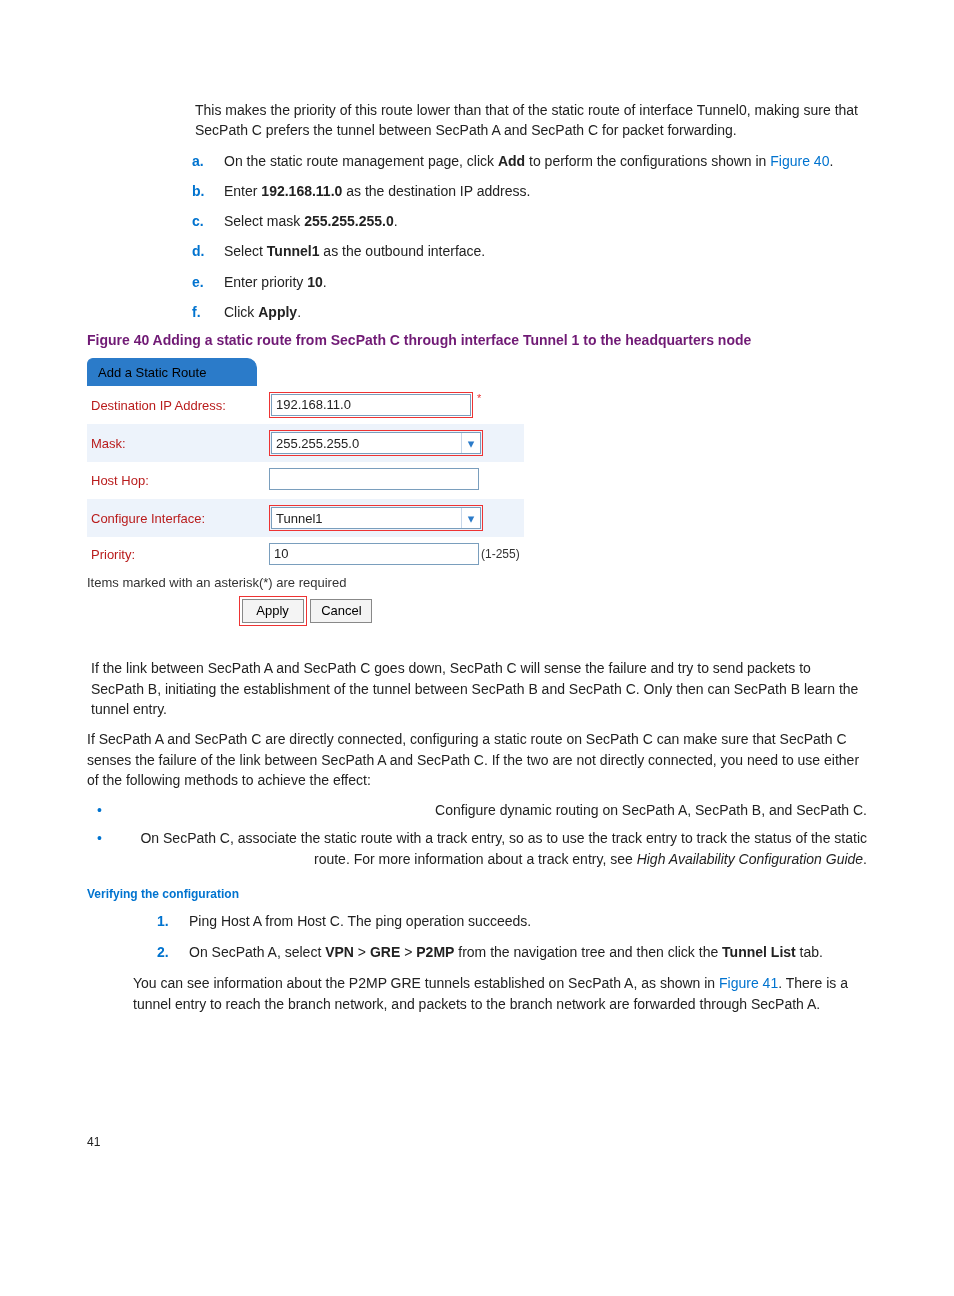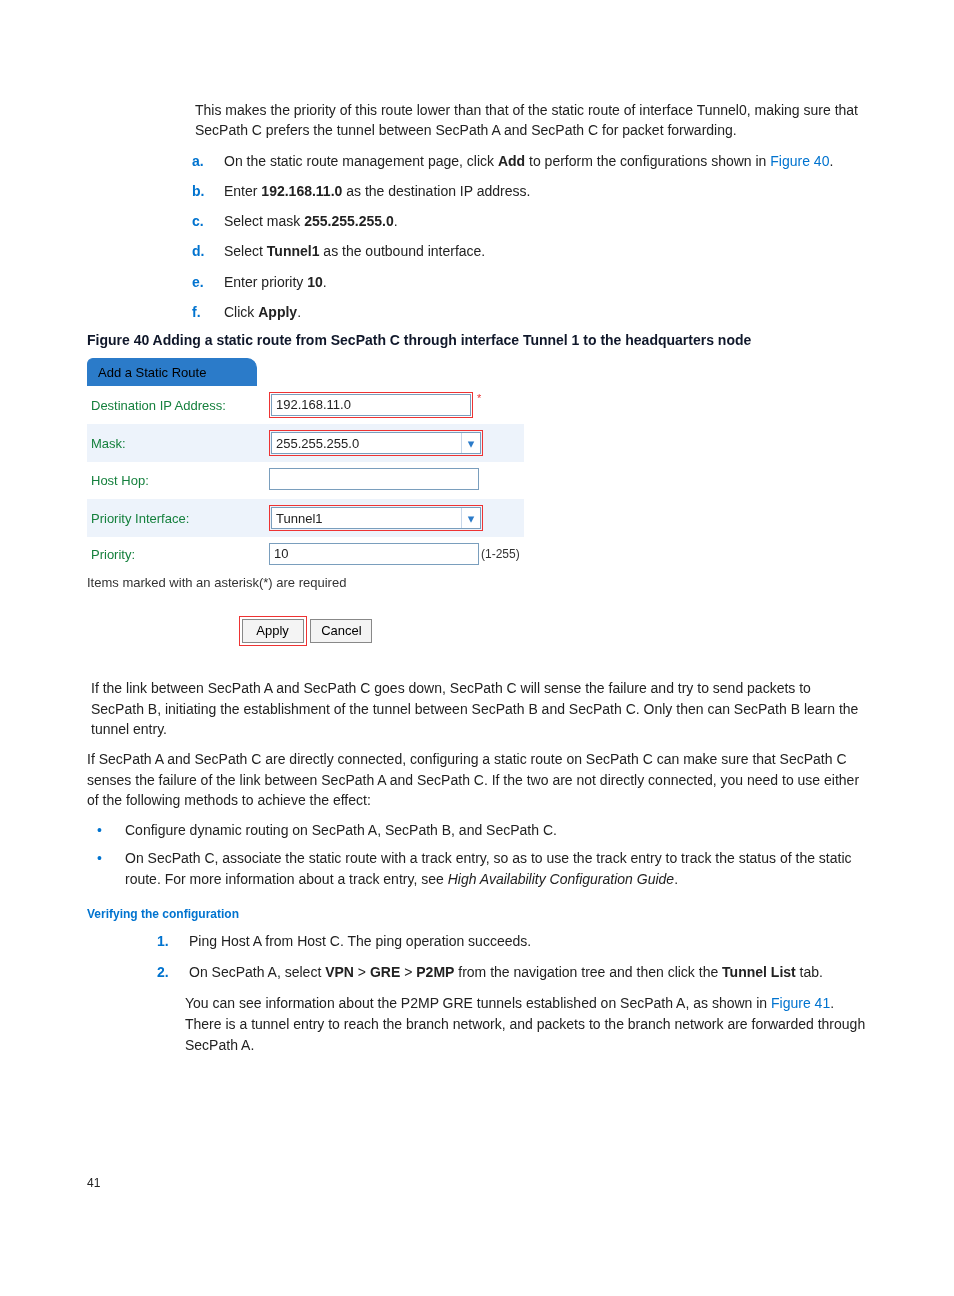--- a/index.html
+++ b/index.html
@@ -40,7 +40,7 @@
   .link { color: #0073cf; }
   .bold { font-weight: bold; }
   .fig-caption {
-    color: #0f172a;
+    color: #701a75;
     font-weight: bold;
     margin: 8px 0 10px 0;
     font-size: 14px;

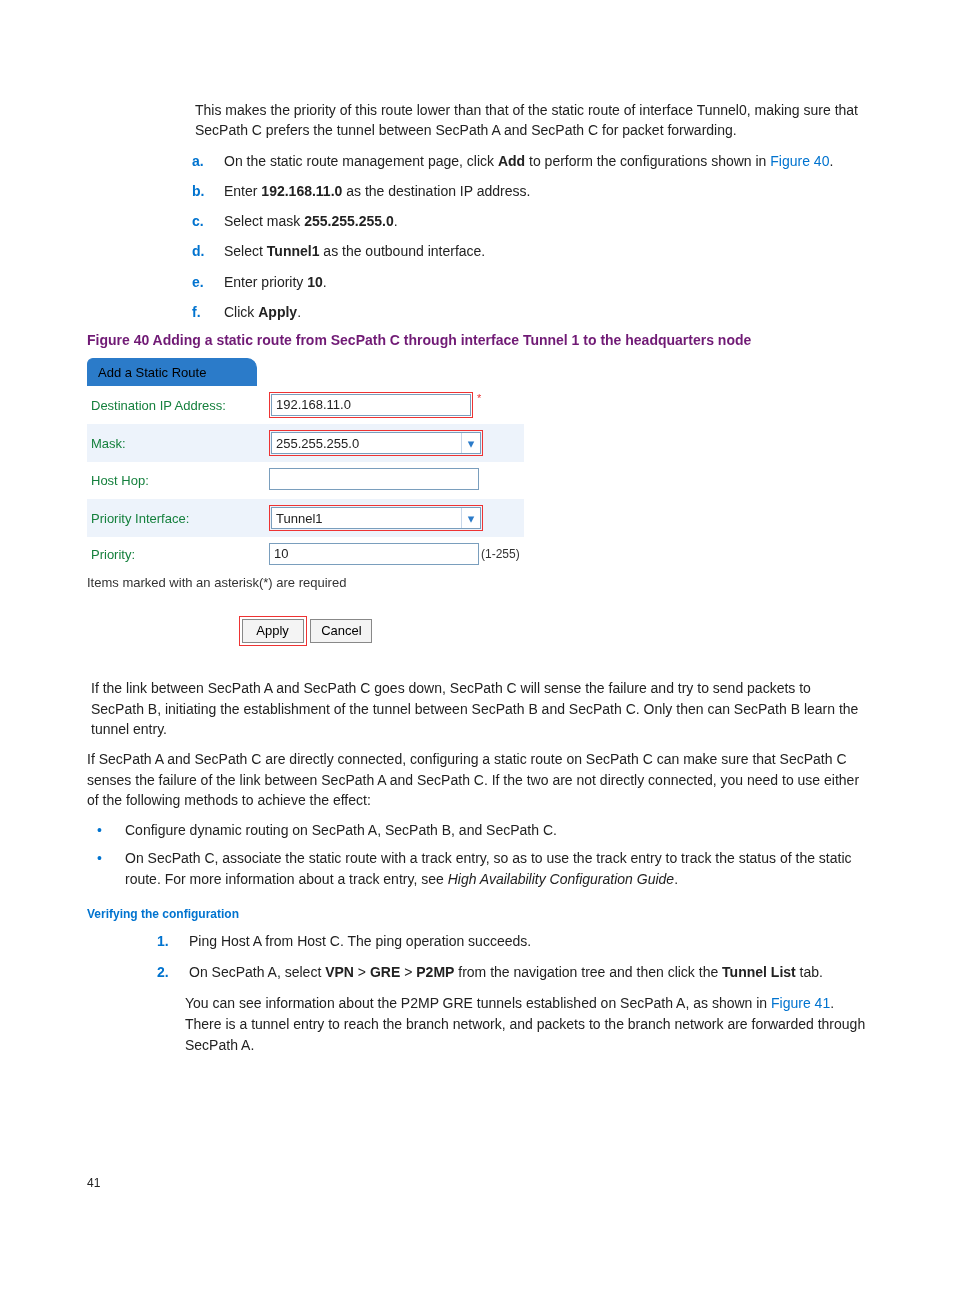--- a/index.html
+++ b/index.html
@@ -71,7 +71,7 @@
   }
   .form-table tr:nth-child(even) { background: #edf3fb; }
   .form-table tr:nth-child(odd)  { background: #ffffff; }
-  .field-label { width: 170px; color: #15803d; }
+  .field-label { width: 170px; color: #b91c1c; }
   .field-input {
     width: 200px; height: 22px;
     border: 1px solid #7a9ebd;

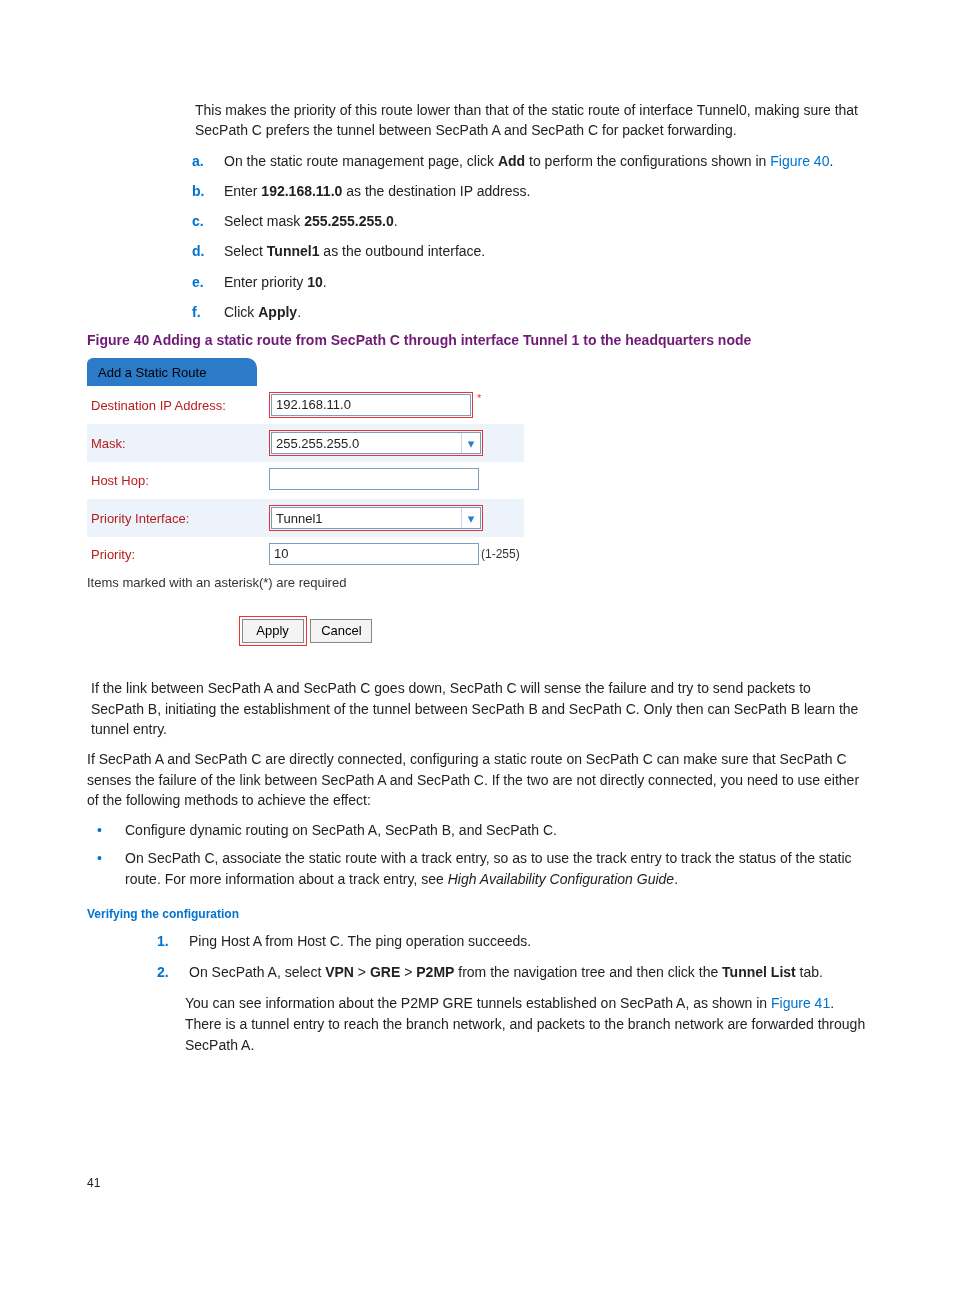--- a/index.html
+++ b/index.html
@@ -235,7 +235,7 @@
         </td>
       </tr>
       <tr>
-        <td class="field-label">Priority Interface:</td>
+        <td class="field-label">Configure Interface:</td>
         <td>
           <span class="required-box">
             <span class="select">

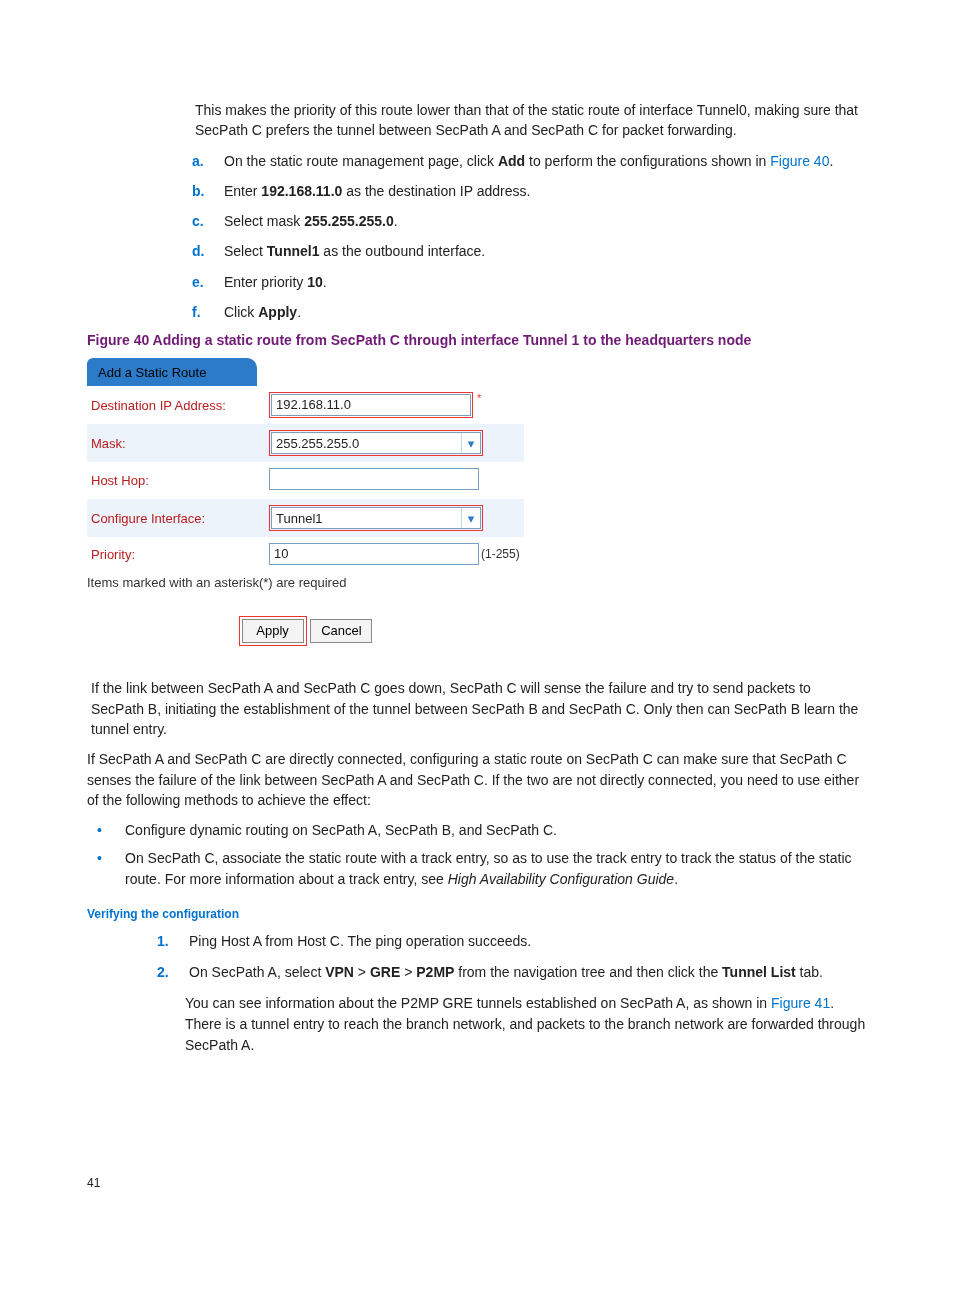--- a/index.html
+++ b/index.html
@@ -104,7 +104,7 @@
   .note-row { font-size: 13px; color: #333; padding-top: 4px; }
   .btn-row {
     text-align: center;
-    margin: 26px 0 0 0;
+    margin: 6px 0 0 0;
     width: 437px;
   }
   .btn {

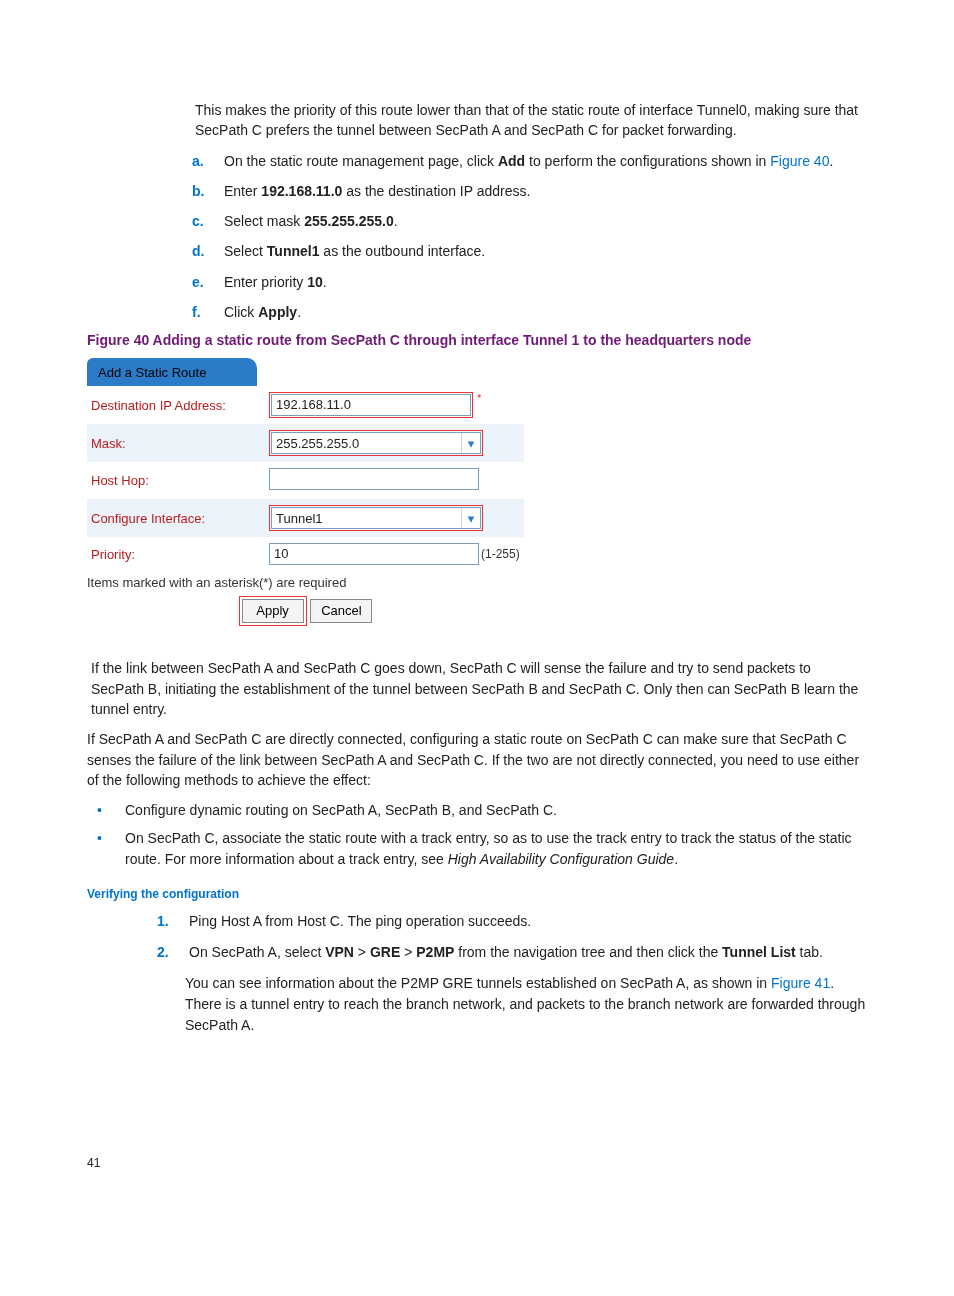--- a/index.html
+++ b/index.html
@@ -123,6 +123,7 @@
     list-style: none;
     margin: 8px 0 10px 10px;
     padding: 0;
+    text-align: right;
   }
   .bullets li {
     position: relative;

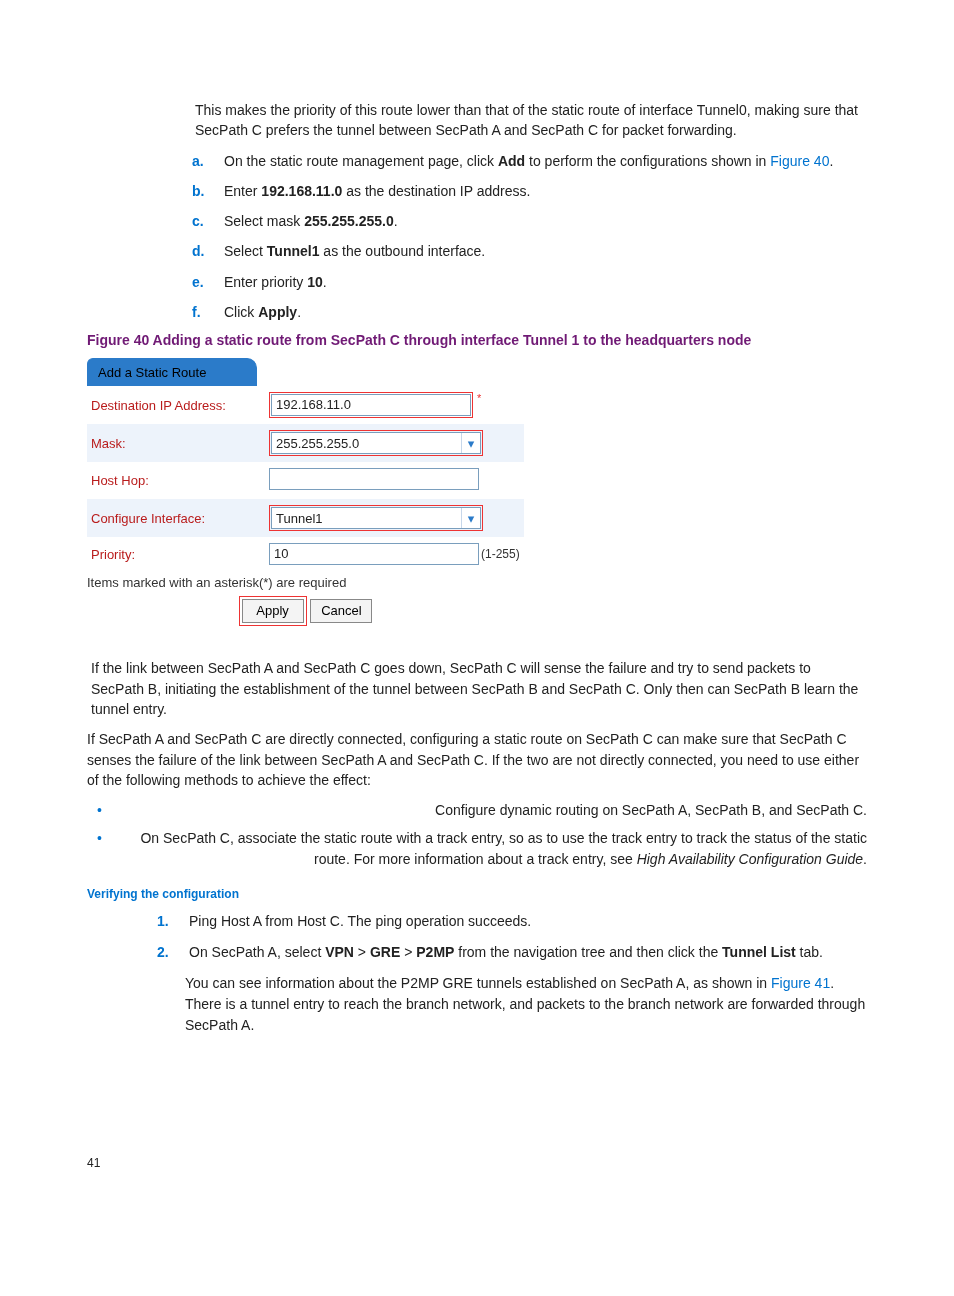--- a/index.html
+++ b/index.html
@@ -162,7 +162,7 @@
     color: #0073cf;
     font-weight: bold;
   }
-  .subpara { margin-left: 98px; margin-top: 6px; line-height: 1.5; }
+  .subpara { margin-left: 46px; margin-top: 6px; line-height: 1.5; }
   .pagenum {
     text-align: left;
     width: 100%;

